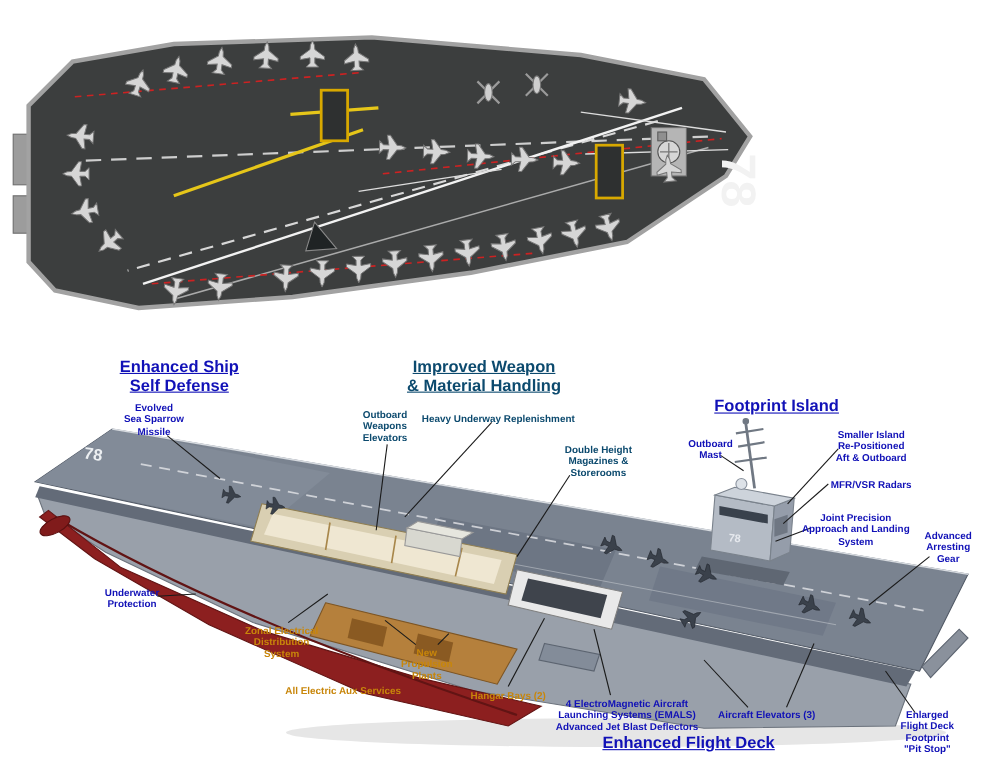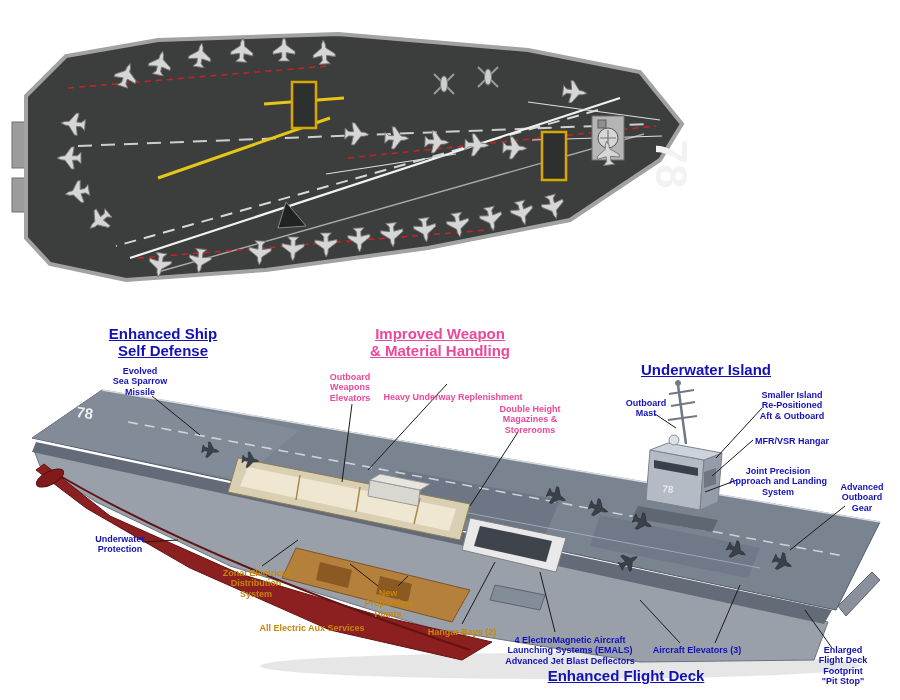--- a/index.html
+++ b/index.html
@@ -11,7 +11,7 @@
            font-size:9px;line-height:1.15;white-space:pre-line;z-index:5;}
   .heading{font-size:15px;line-height:1.12;text-decoration:underline;text-align:center;}
   .blue{color:#1111b7;}
-  .green{color:#ec4899;}
+  .green{color:#0c4a6e;}
   .orange{color:#c8860a;}
   svg{display:block;}
   svg text{font-family:"Liberation Sans",sans-serif;}

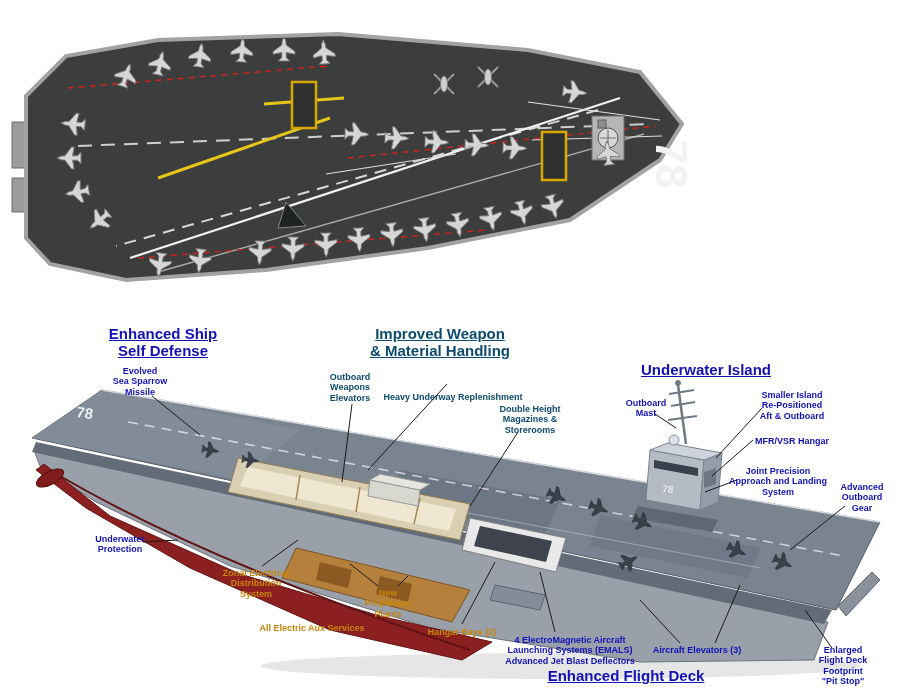--- a/index.html
+++ b/index.html
@@ -202,7 +202,7 @@
 Self Defense</div>
     <div class="callout heading green" style="left:440px;top:16px">Improved Weapon
 &amp; Material Handling</div>
-    <div class="callout heading blue" style="left:706px;top:52px">Underwater Island</div>
+    <div class="callout heading blue" style="left:706px;top:52px">Footprint Island</div>
     <div class="callout heading blue" style="left:626px;top:358px">Enhanced Flight Deck</div>
 
     <div class="callout blue" style="left:140px;top:56px">Evolved

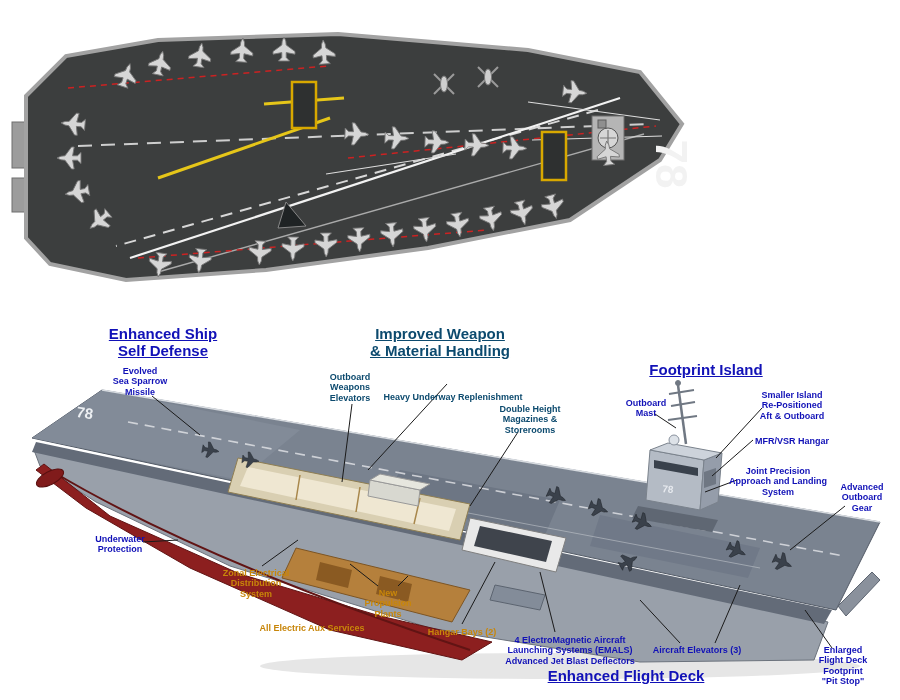--- a/index.html
+++ b/index.html
@@ -211,7 +211,7 @@
     <div class="callout green" style="left:350px;top:62px">Outboard
 Weapons
 Elevators</div>
-    <div class="callout green" style="left:453px;top:82px">Heavy Underway Replenishment</div>
+    <div class="callout green" style="left:453px;top:66px">Heavy Underway Replenishment</div>
     <div class="callout green" style="left:530px;top:94px">Double Height
 Magazines &amp;
 Storerooms</div>

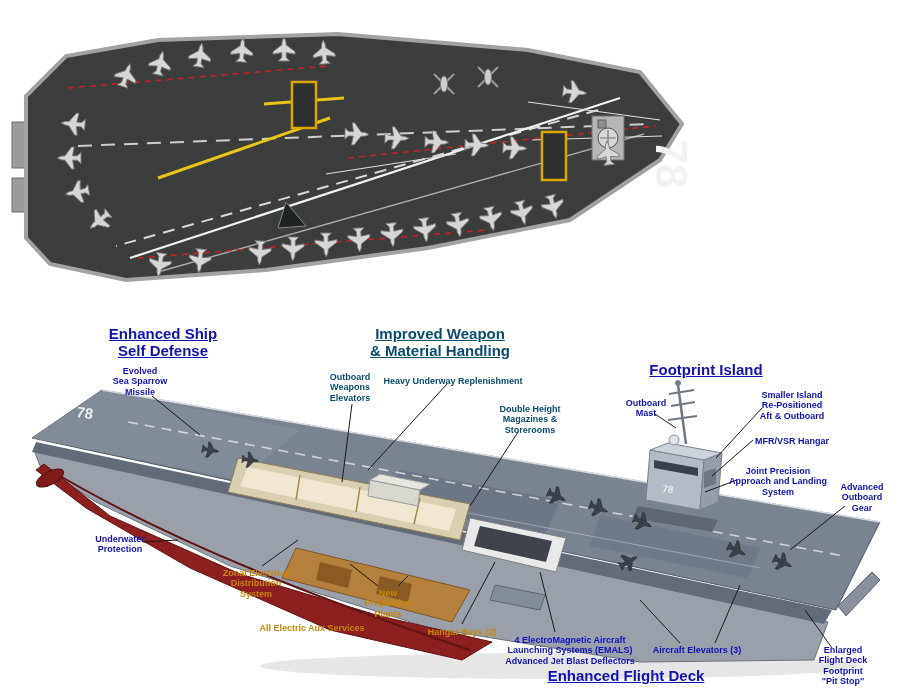--- a/index.html
+++ b/index.html
@@ -212,7 +212,7 @@
 Weapons
 Elevators</div>
     <div class="callout green" style="left:453px;top:66px">Heavy Underway Replenishment</div>
-    <div class="callout green" style="left:530px;top:94px">Double Height
+    <div class="callout green" style="left:544px;top:94px">Double Height
 Magazines &amp;
 Storerooms</div>
     <div class="callout blue" style="left:646px;top:88px">Outboard

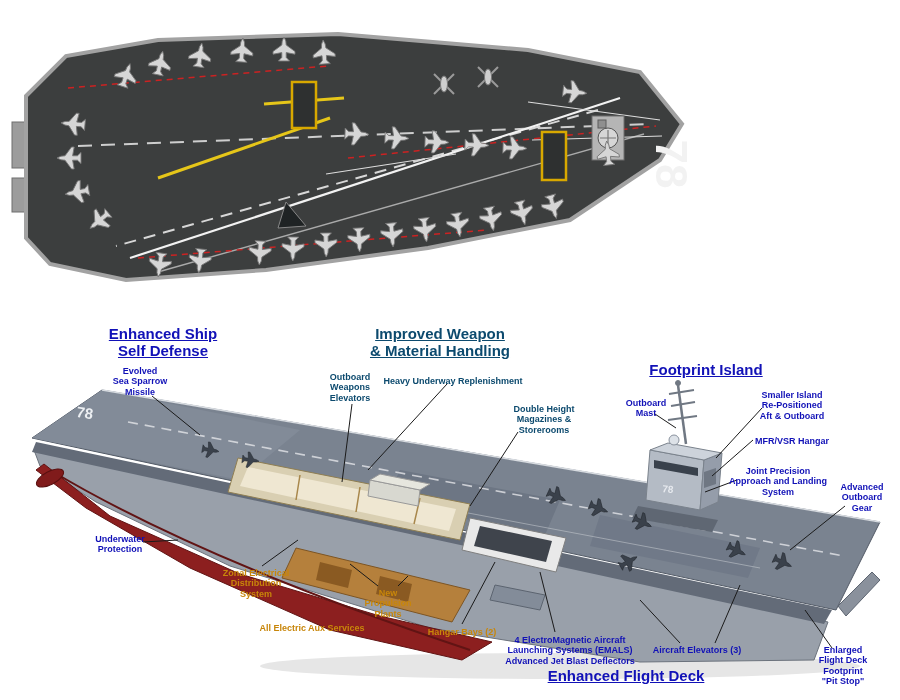--- a/index.html
+++ b/index.html
@@ -220,7 +220,7 @@
     <div class="callout blue" style="left:792px;top:80px">Smaller Island
 Re-Positioned
 Aft &amp; Outboard</div>
-    <div class="callout blue" style="left:792px;top:126px">MFR/VSR Hangar</div>
+    <div class="callout blue" style="left:792px;top:126px">MFR/VSR Radars</div>
     <div class="callout blue" style="left:778px;top:156px">Joint Precision
 Approach and Landing
 System</div>

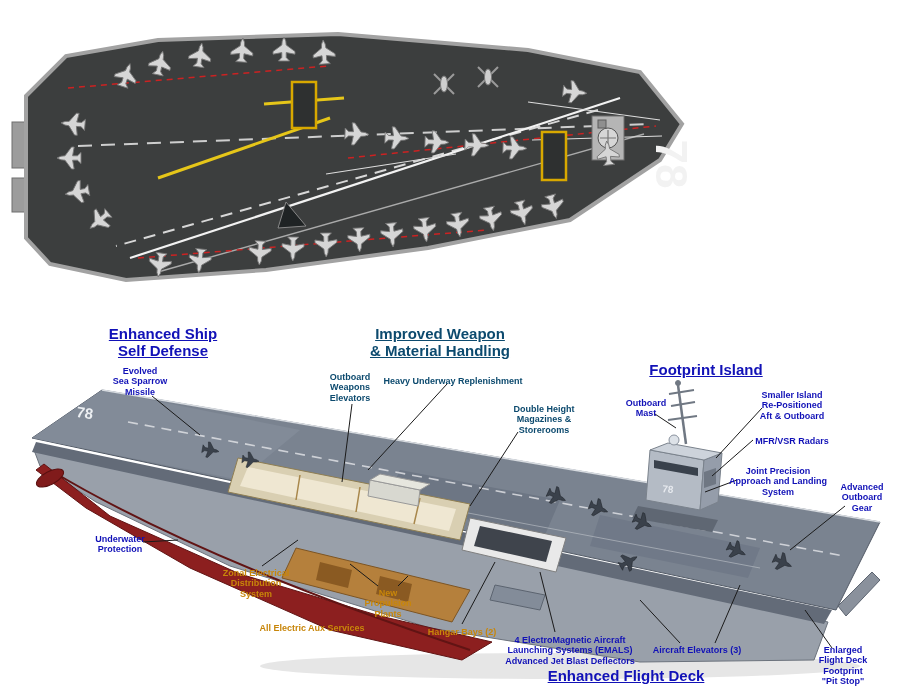--- a/index.html
+++ b/index.html
@@ -225,7 +225,7 @@
 Approach and Landing
 System</div>
     <div class="callout blue" style="left:862px;top:172px">Advanced
-Outboard
+Arresting
 Gear</div>
     <div class="callout blue" style="left:120px;top:224px">Underwater
 Protection</div>

